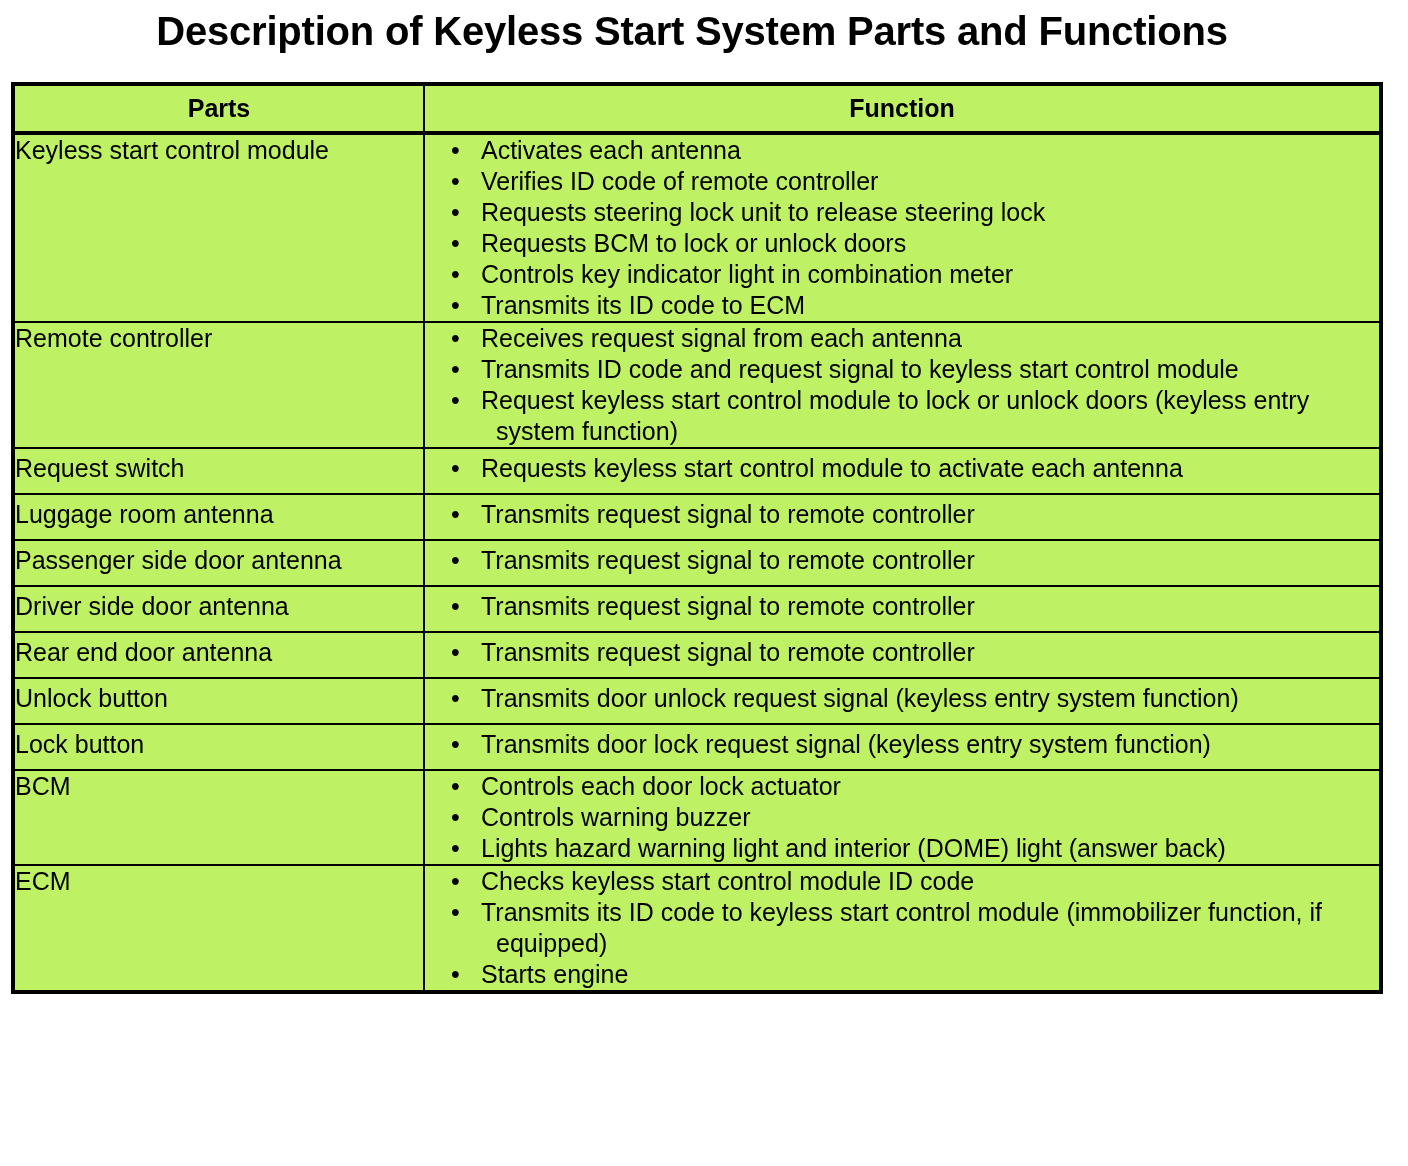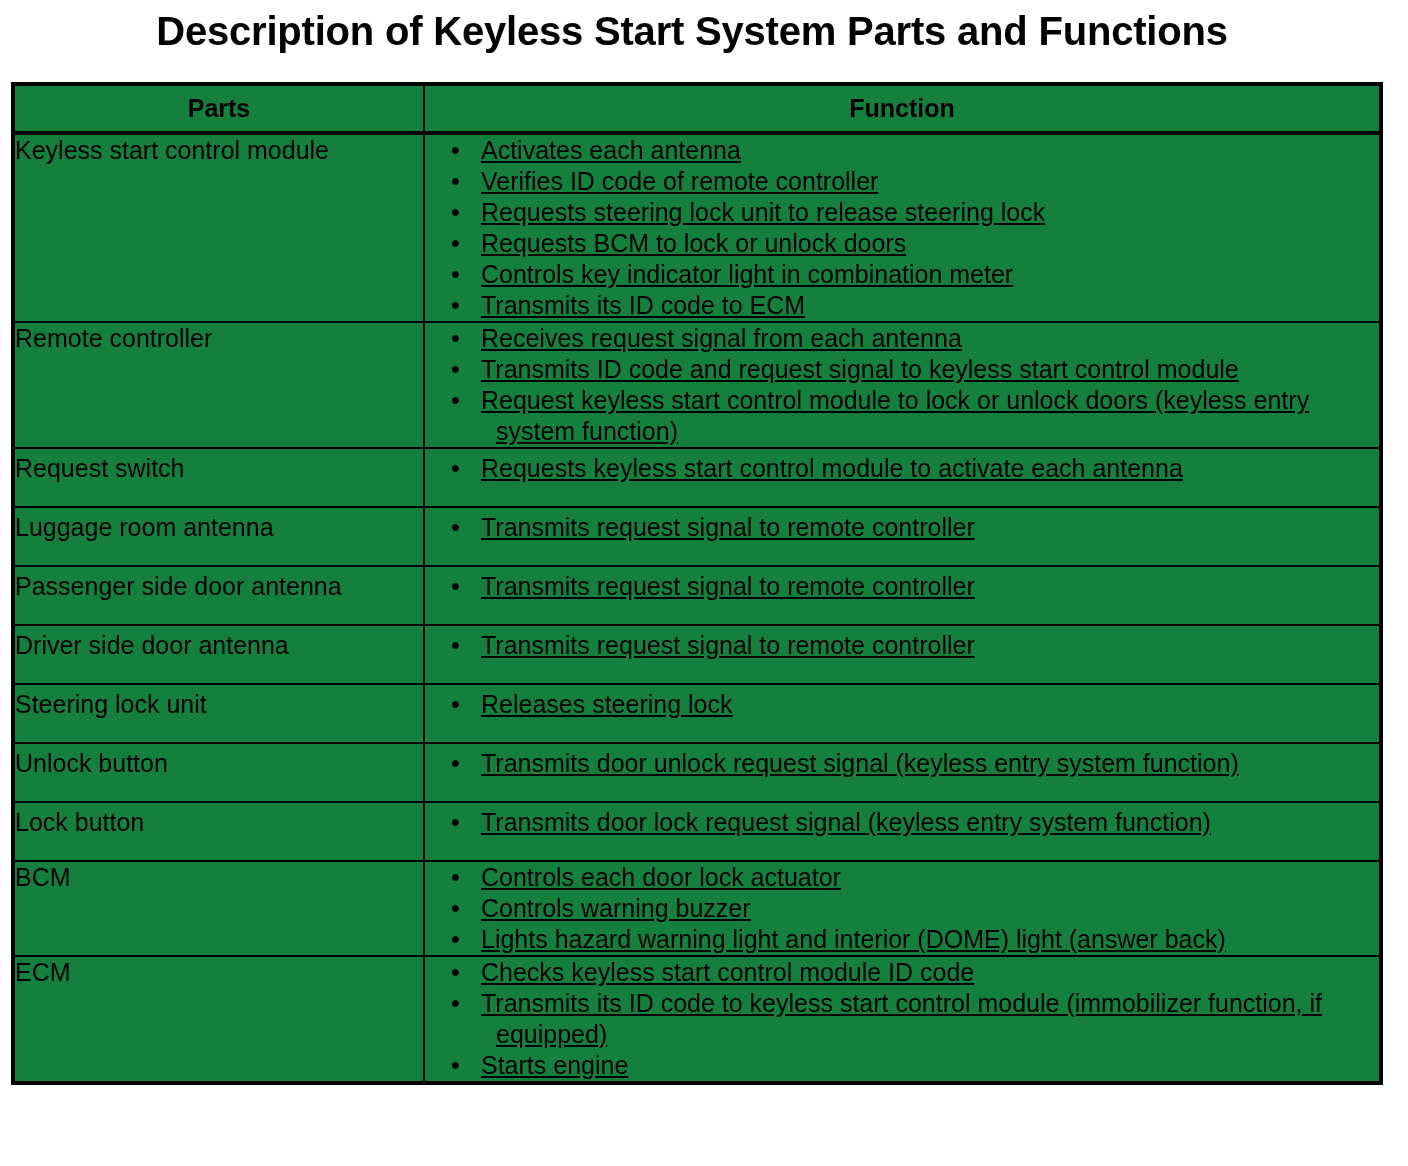--- a/index.html
+++ b/index.html
@@ -55,7 +55,7 @@
     border: 2px solid #000;
     padding: 0;
     vertical-align: top;
-    background: #15803d;
+    background: #bef264;
   }
 
   

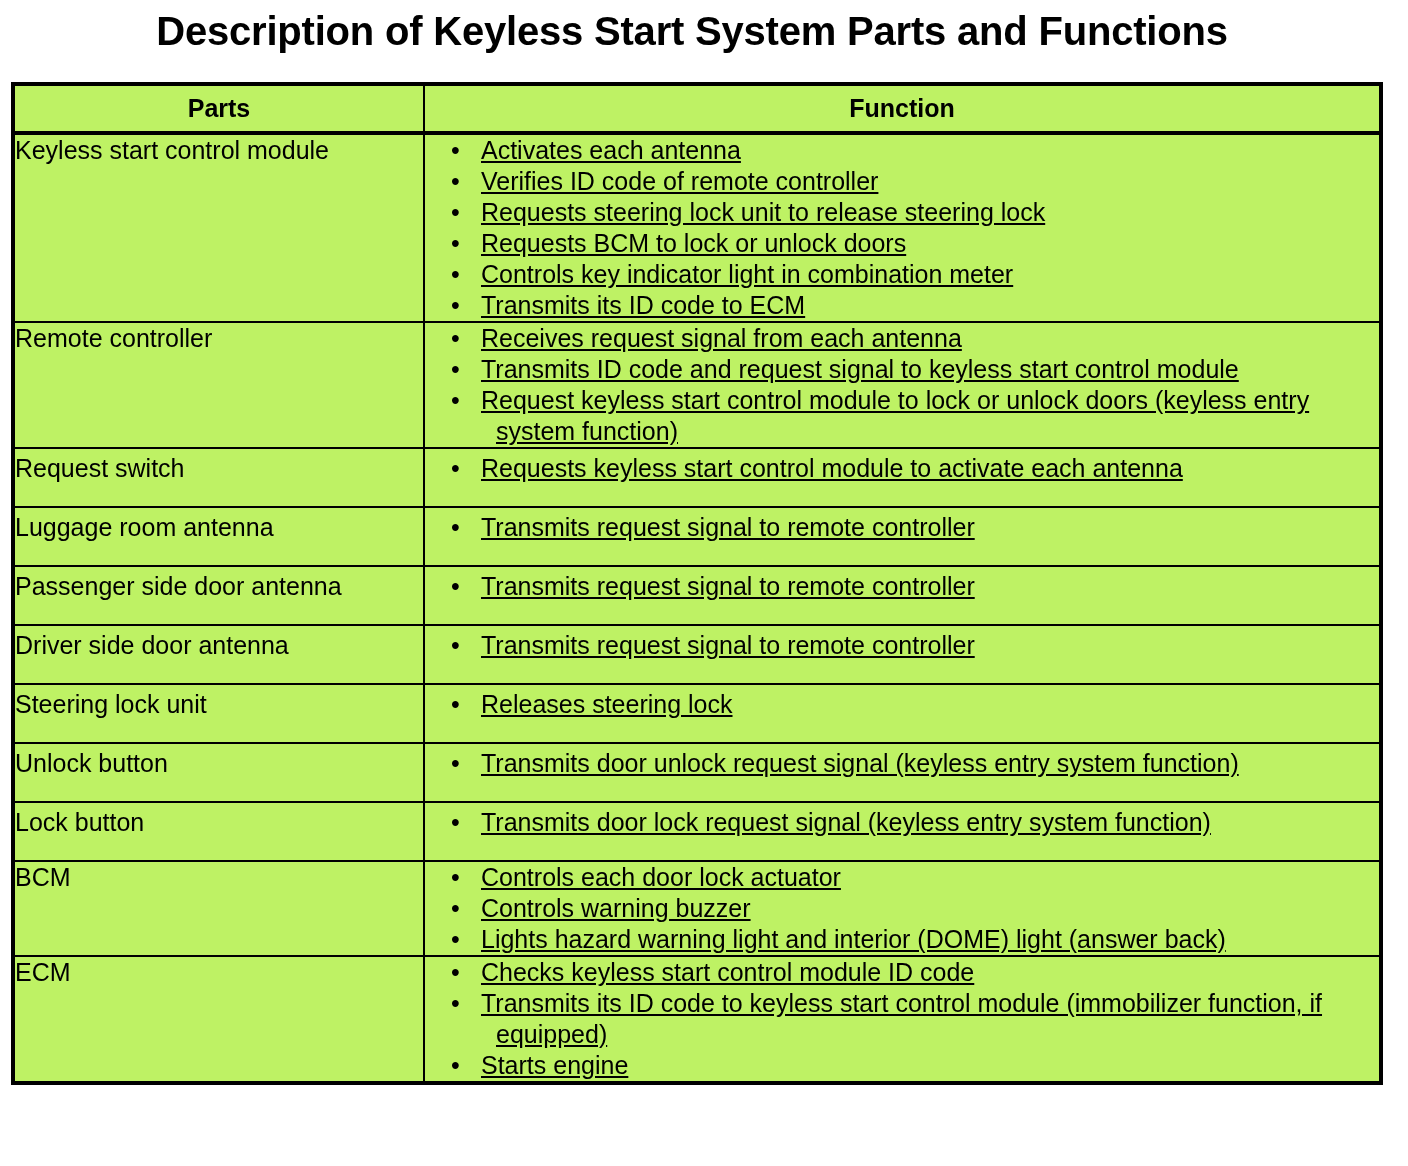--- a/index.html
+++ b/index.html
@@ -98,7 +98,6 @@
     display: block;
     padding-left: 15px;
     text-indent: -15px;
-    text-decoration: underline;
   }
   .bullet-list li .bul {
     position: absolute;

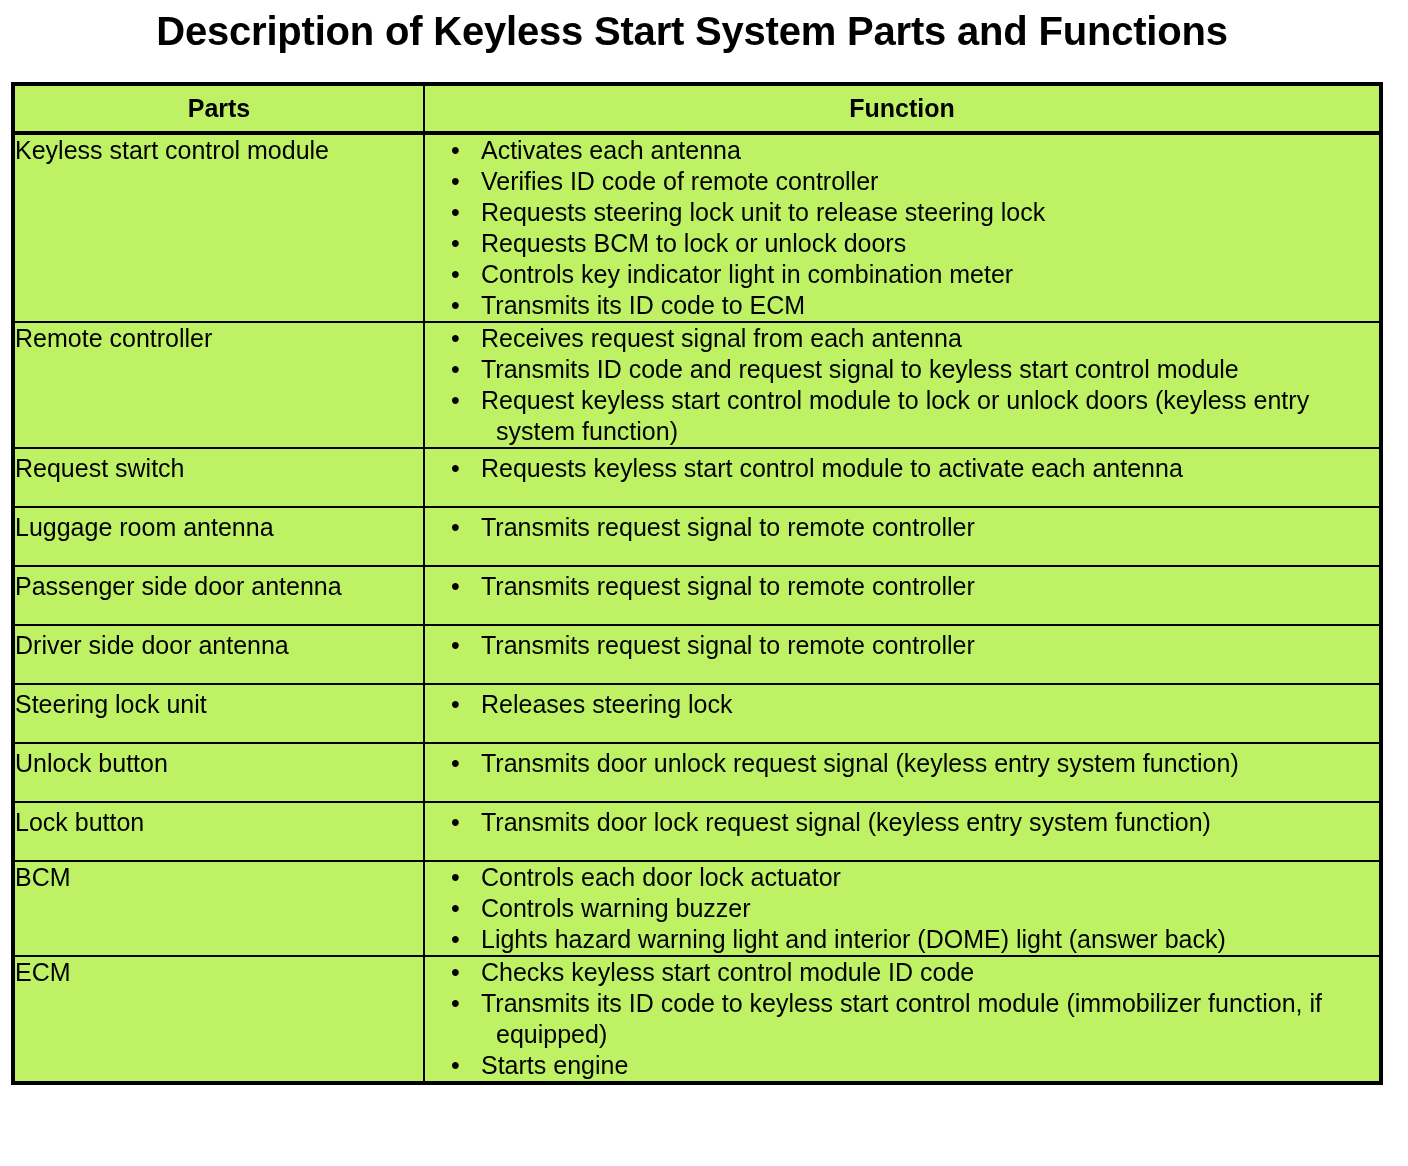--- a/index.html
+++ b/index.html
@@ -111,7 +111,7 @@
 
   
   tr.tight .cell-part,
-  tr.tight .cell-func { padding-top: 4px; padding-bottom: 22px; }
+  tr.tight .cell-func { padding-top: 4px; padding-bottom: 9px; }
 </style>
 </head>
 <body>

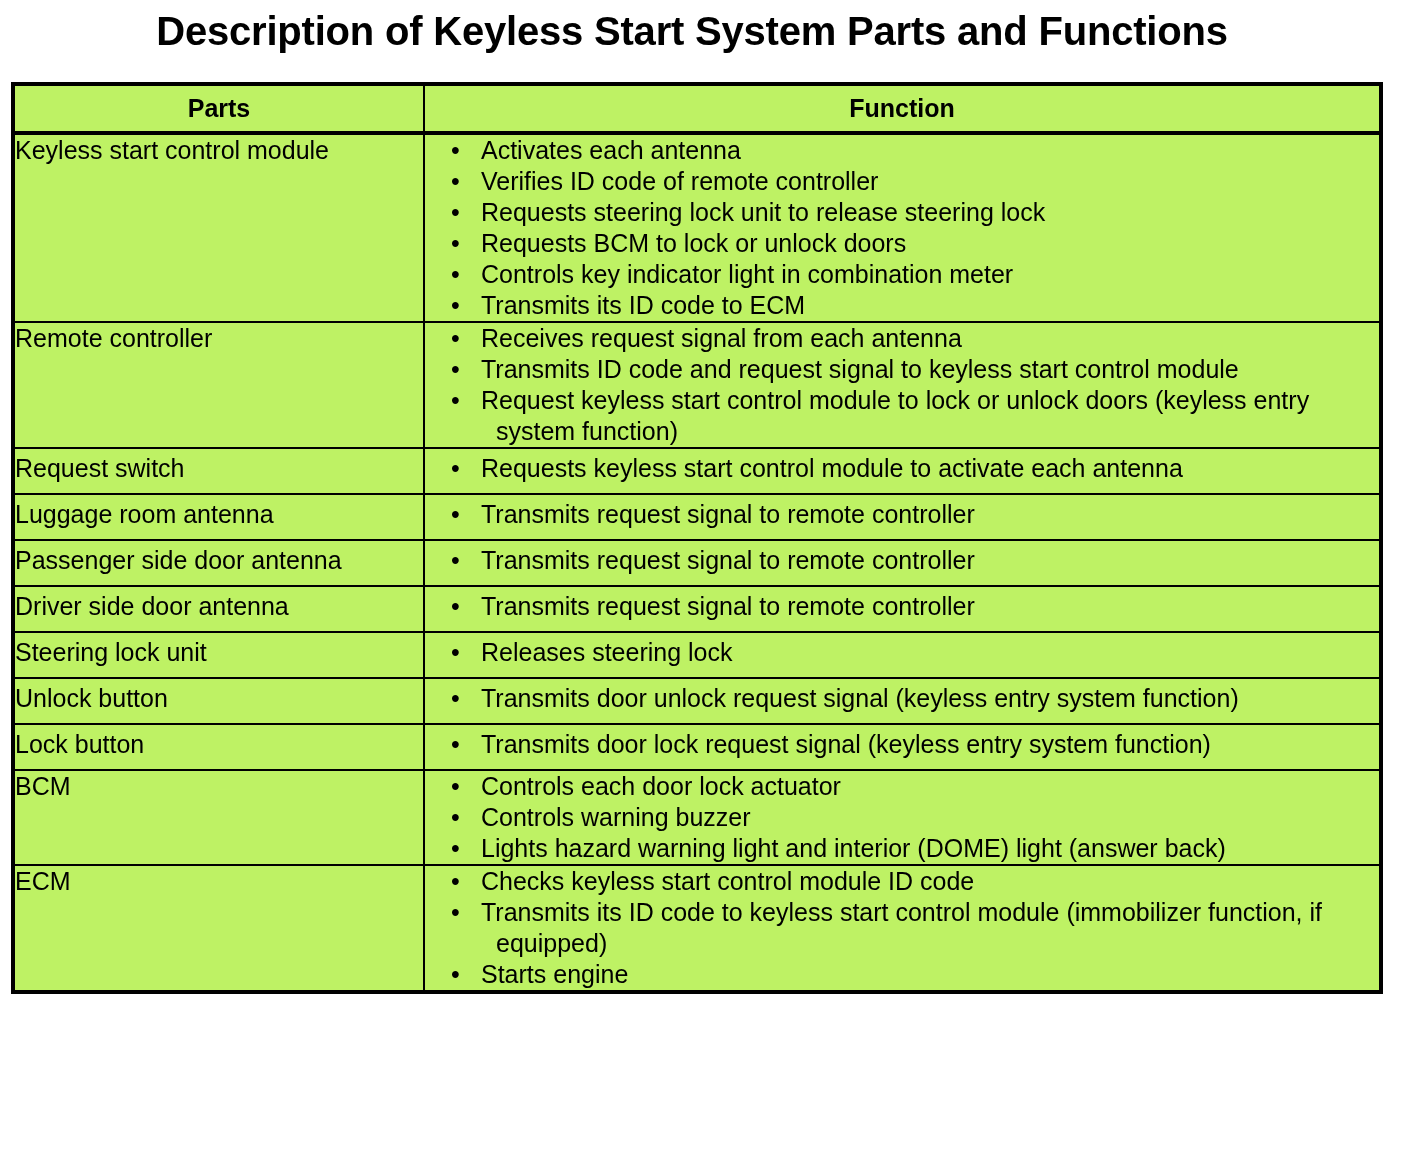--- a/index.html
+++ b/index.html
@@ -227,6 +227,17 @@
           </td>
         </tr>
         <tr class="tight">
+          <td class="cell-part">Rear end door antenna</td>
+          <td class="cell-func">
+            <ul class="bullet-list">
+              <li>
+                <span class="bul">•</span>
+                <span class="txt">Transmits request signal to remote controller</span>
+              </li>
+            </ul>
+          </td>
+        </tr>
+        <tr class="tight">
           <td class="cell-part">Steering lock unit</td>
           <td class="cell-func">
             <ul class="bullet-list">

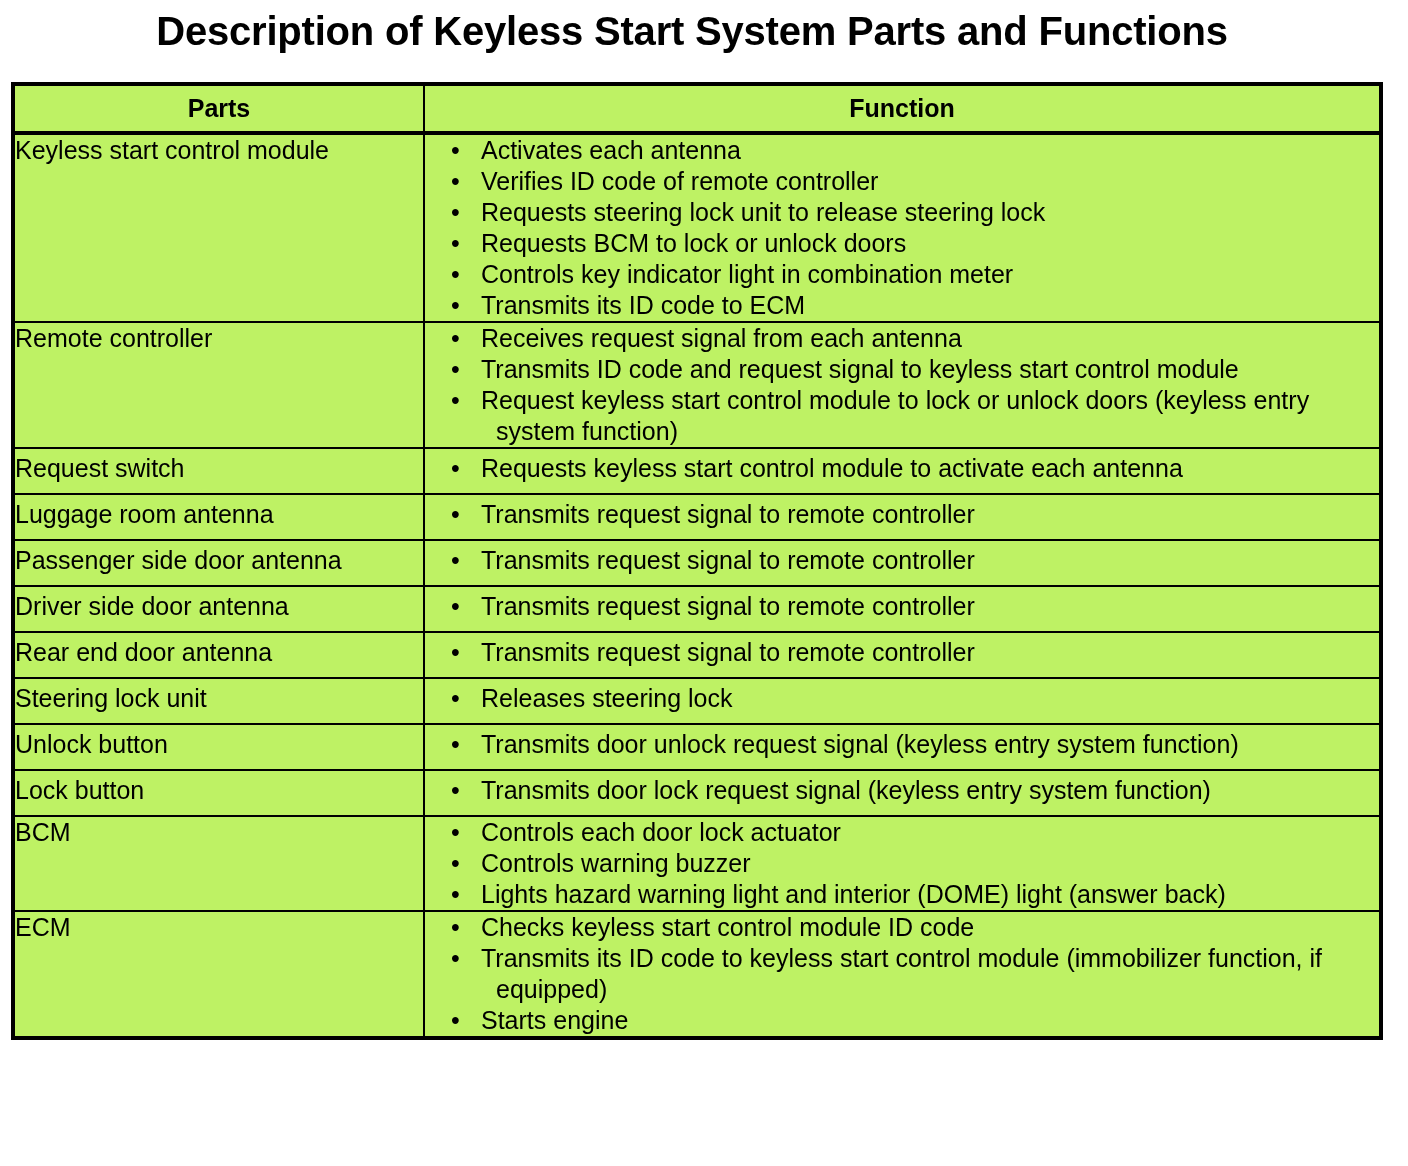--- a/index.html
+++ b/index.html
@@ -238,17 +238,6 @@
           </td>
         </tr>
         <tr class="tight">
-          <td class="cell-part">Steering lock unit</td>
-          <td class="cell-func">
-            <ul class="bullet-list">
-              <li>
-                <span class="bul">•</span>
-                <span class="txt">Releases steering lock</span>
-              </li>
-            </ul>
-          </td>
-        </tr>
-        <tr class="tight">
           <td class="cell-part">Unlock button</td>
           <td class="cell-func">
             <ul class="bullet-list">

